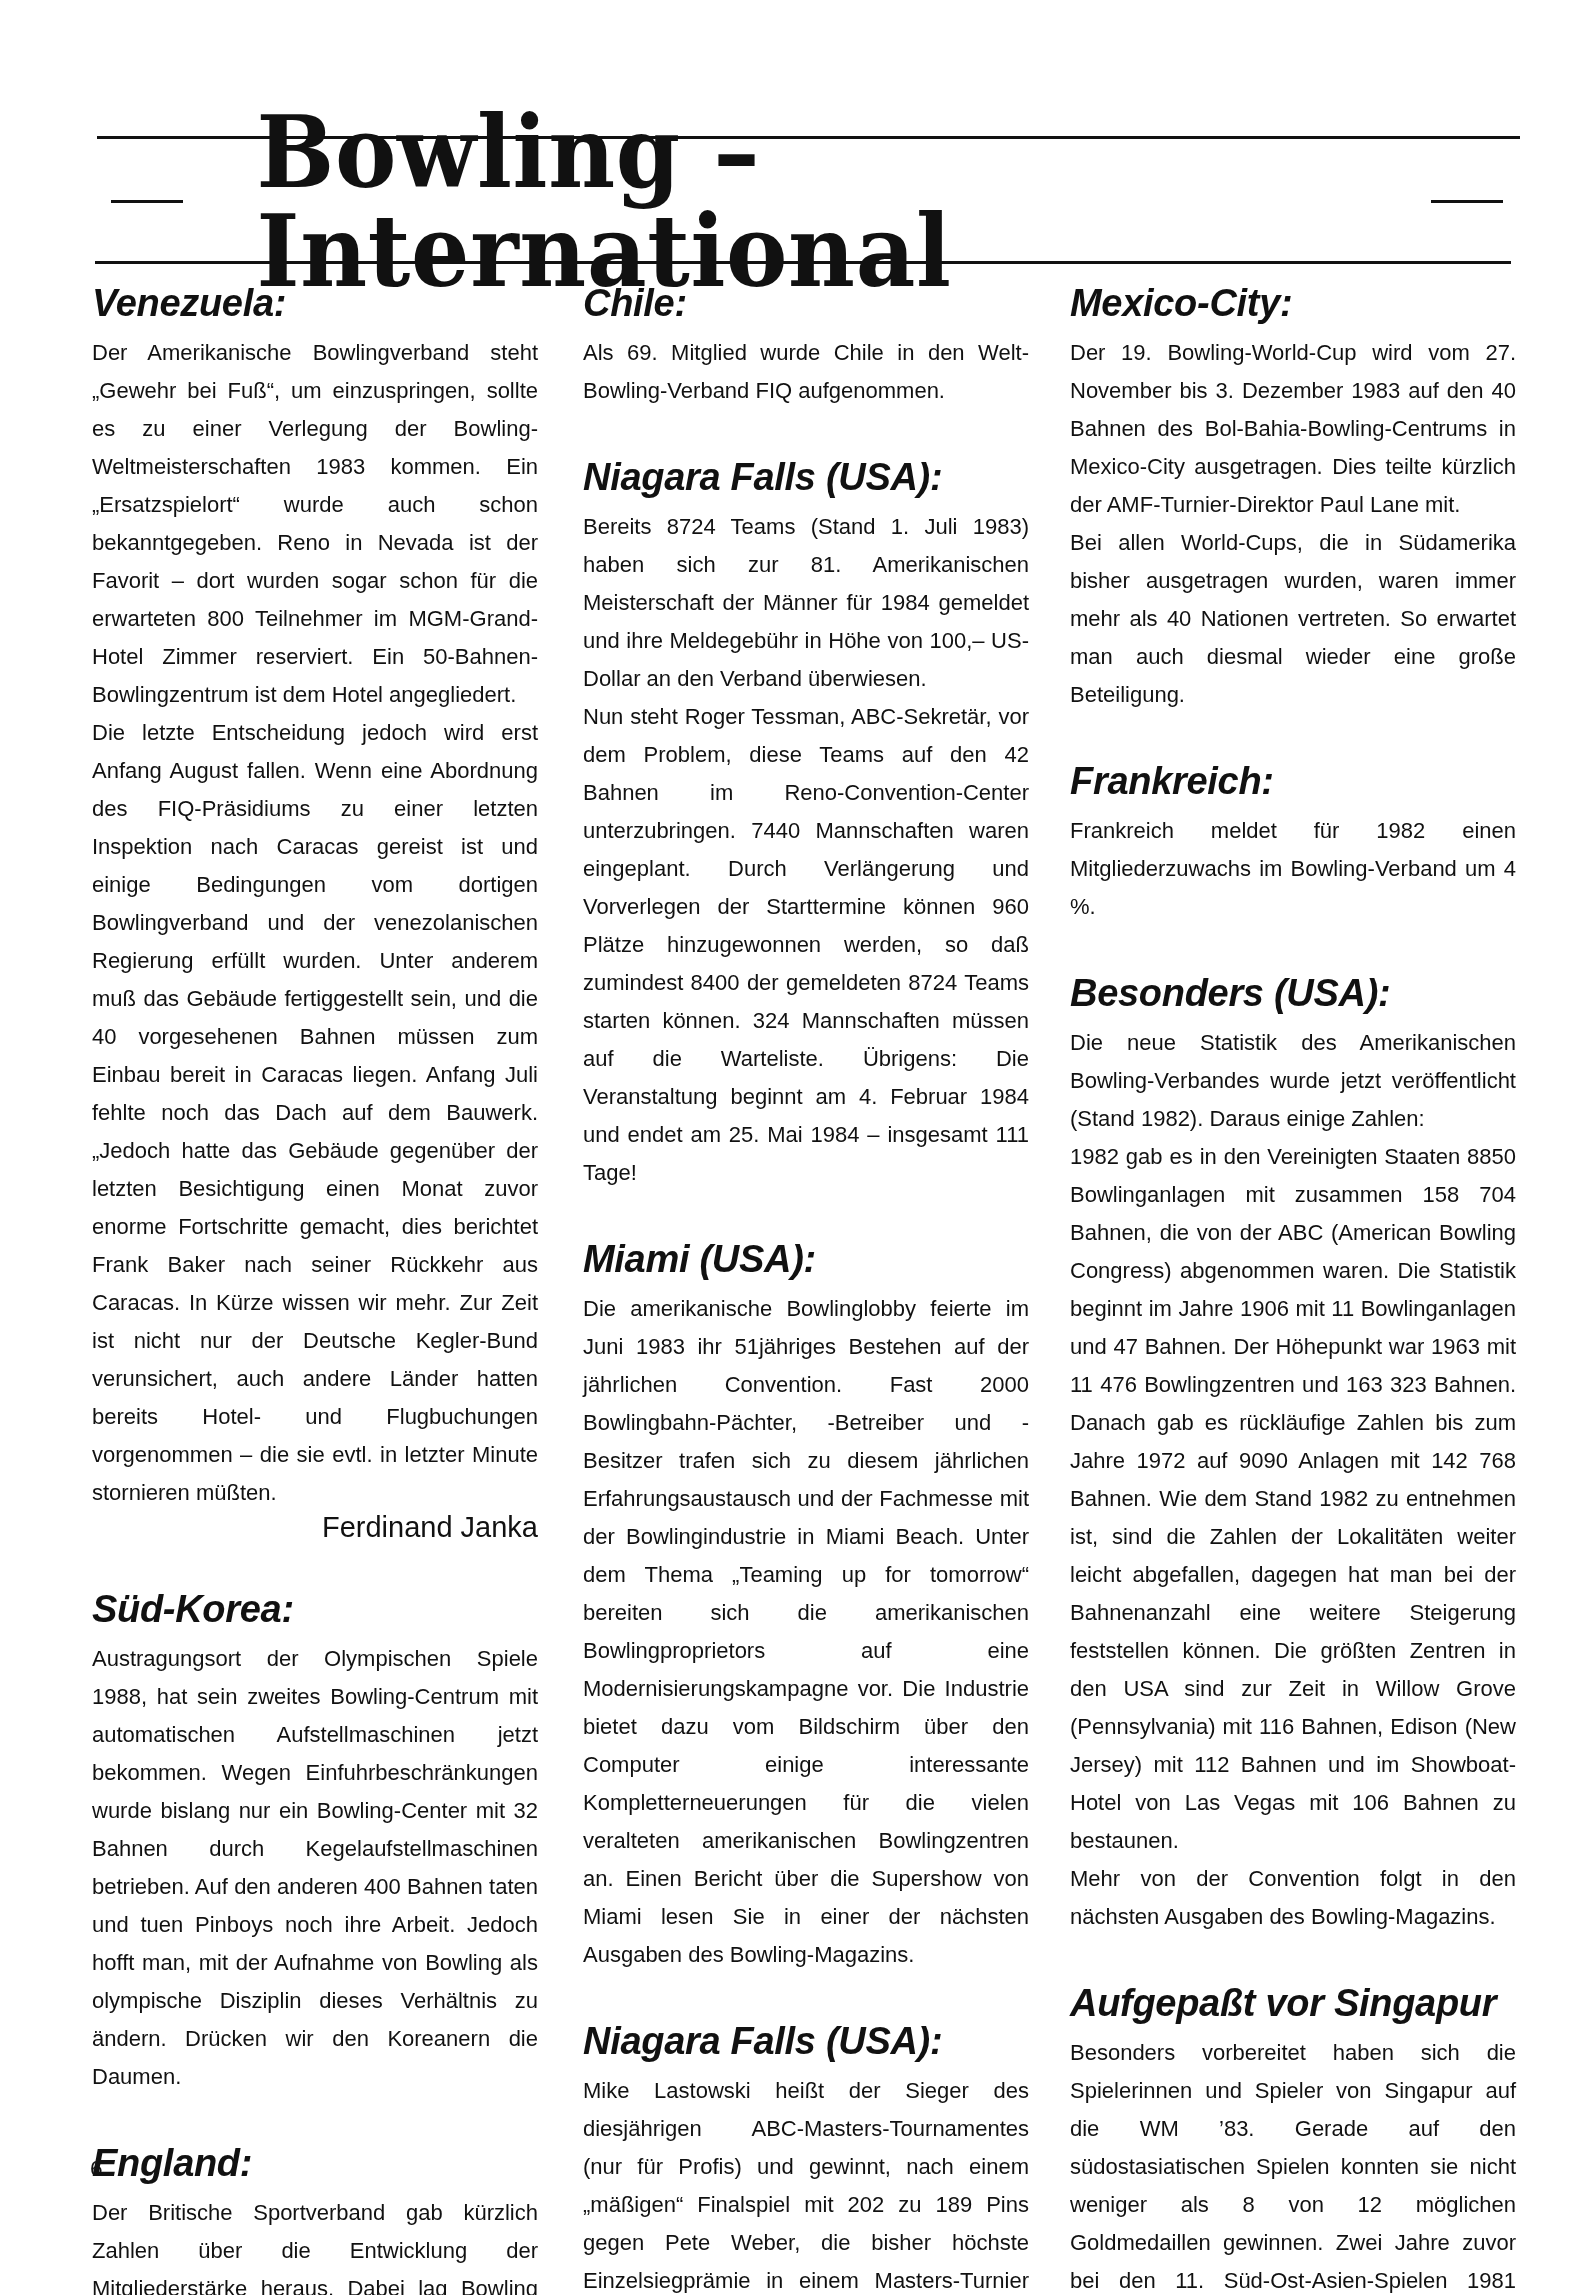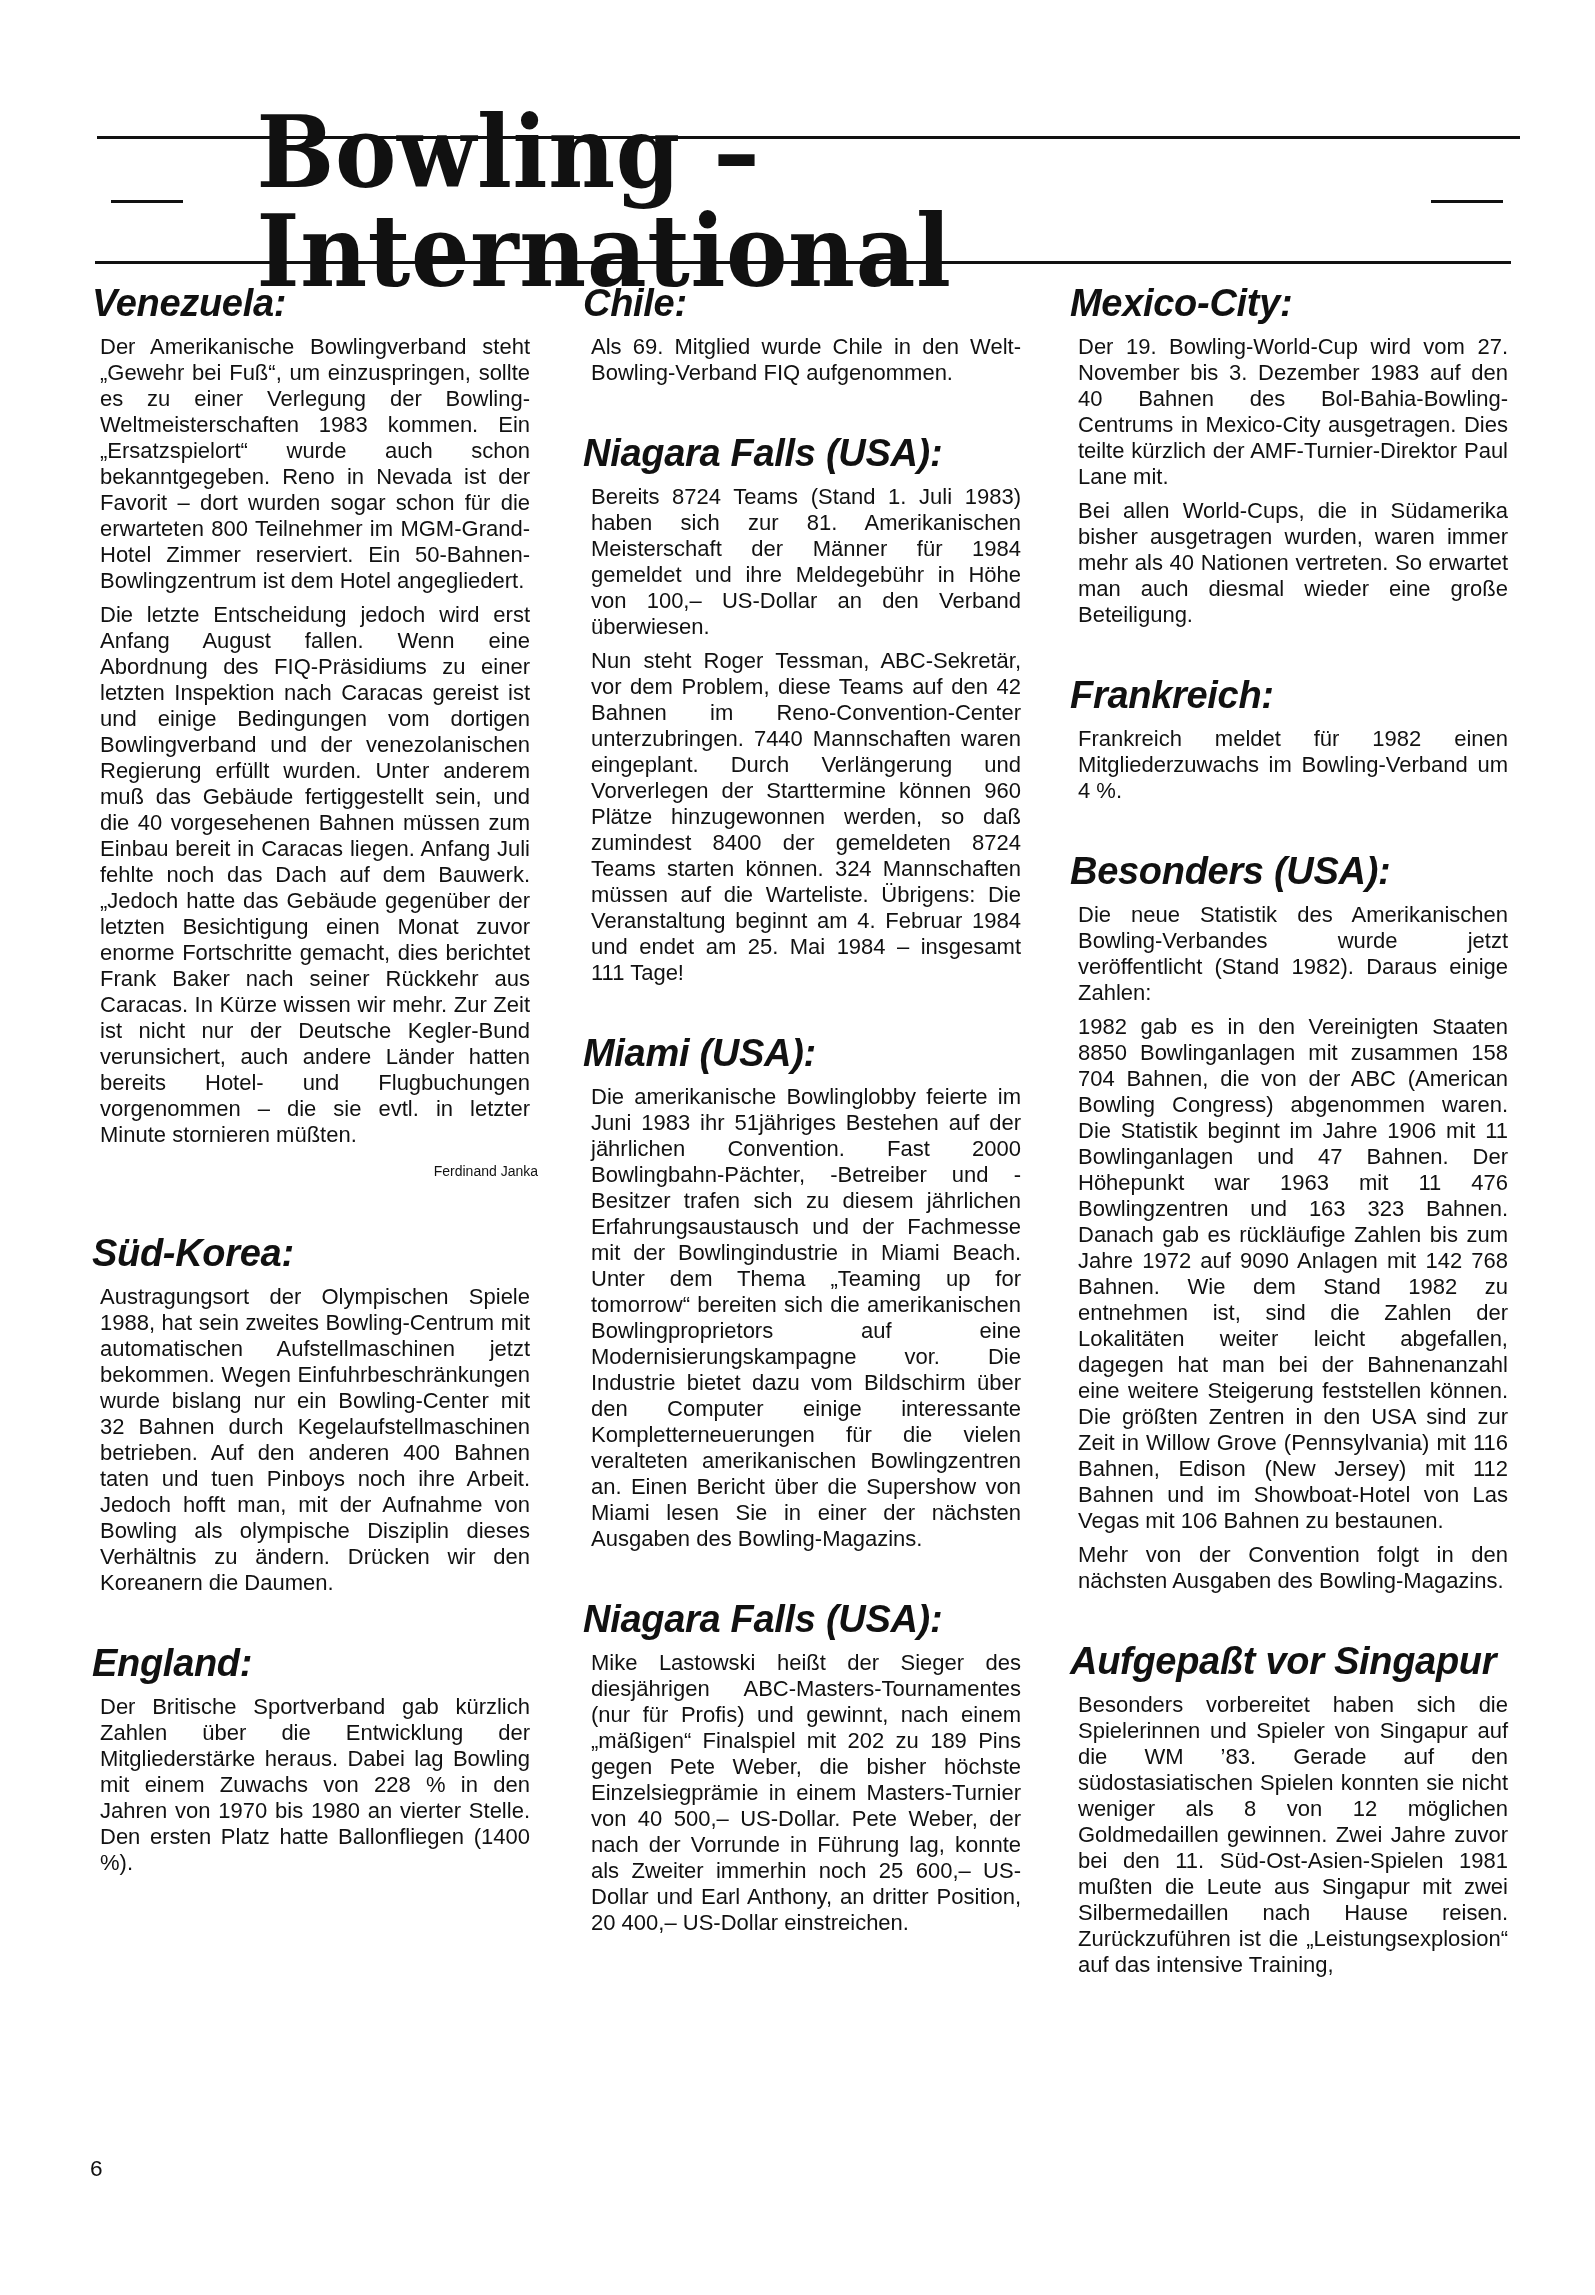--- a/index.html
+++ b/index.html
@@ -32,7 +32,7 @@
     font-style: italic;
   }
   .article p {
-    margin: 8px; font-size: 22px; line-height: 26px; text-align: justify;
+    margin: 0; font-size: 22px; line-height: 38px; text-align: justify;
     hyphens: manual;
   }
   .article .byline { text-align: right; font-size: 14px; line-height: 30px; }

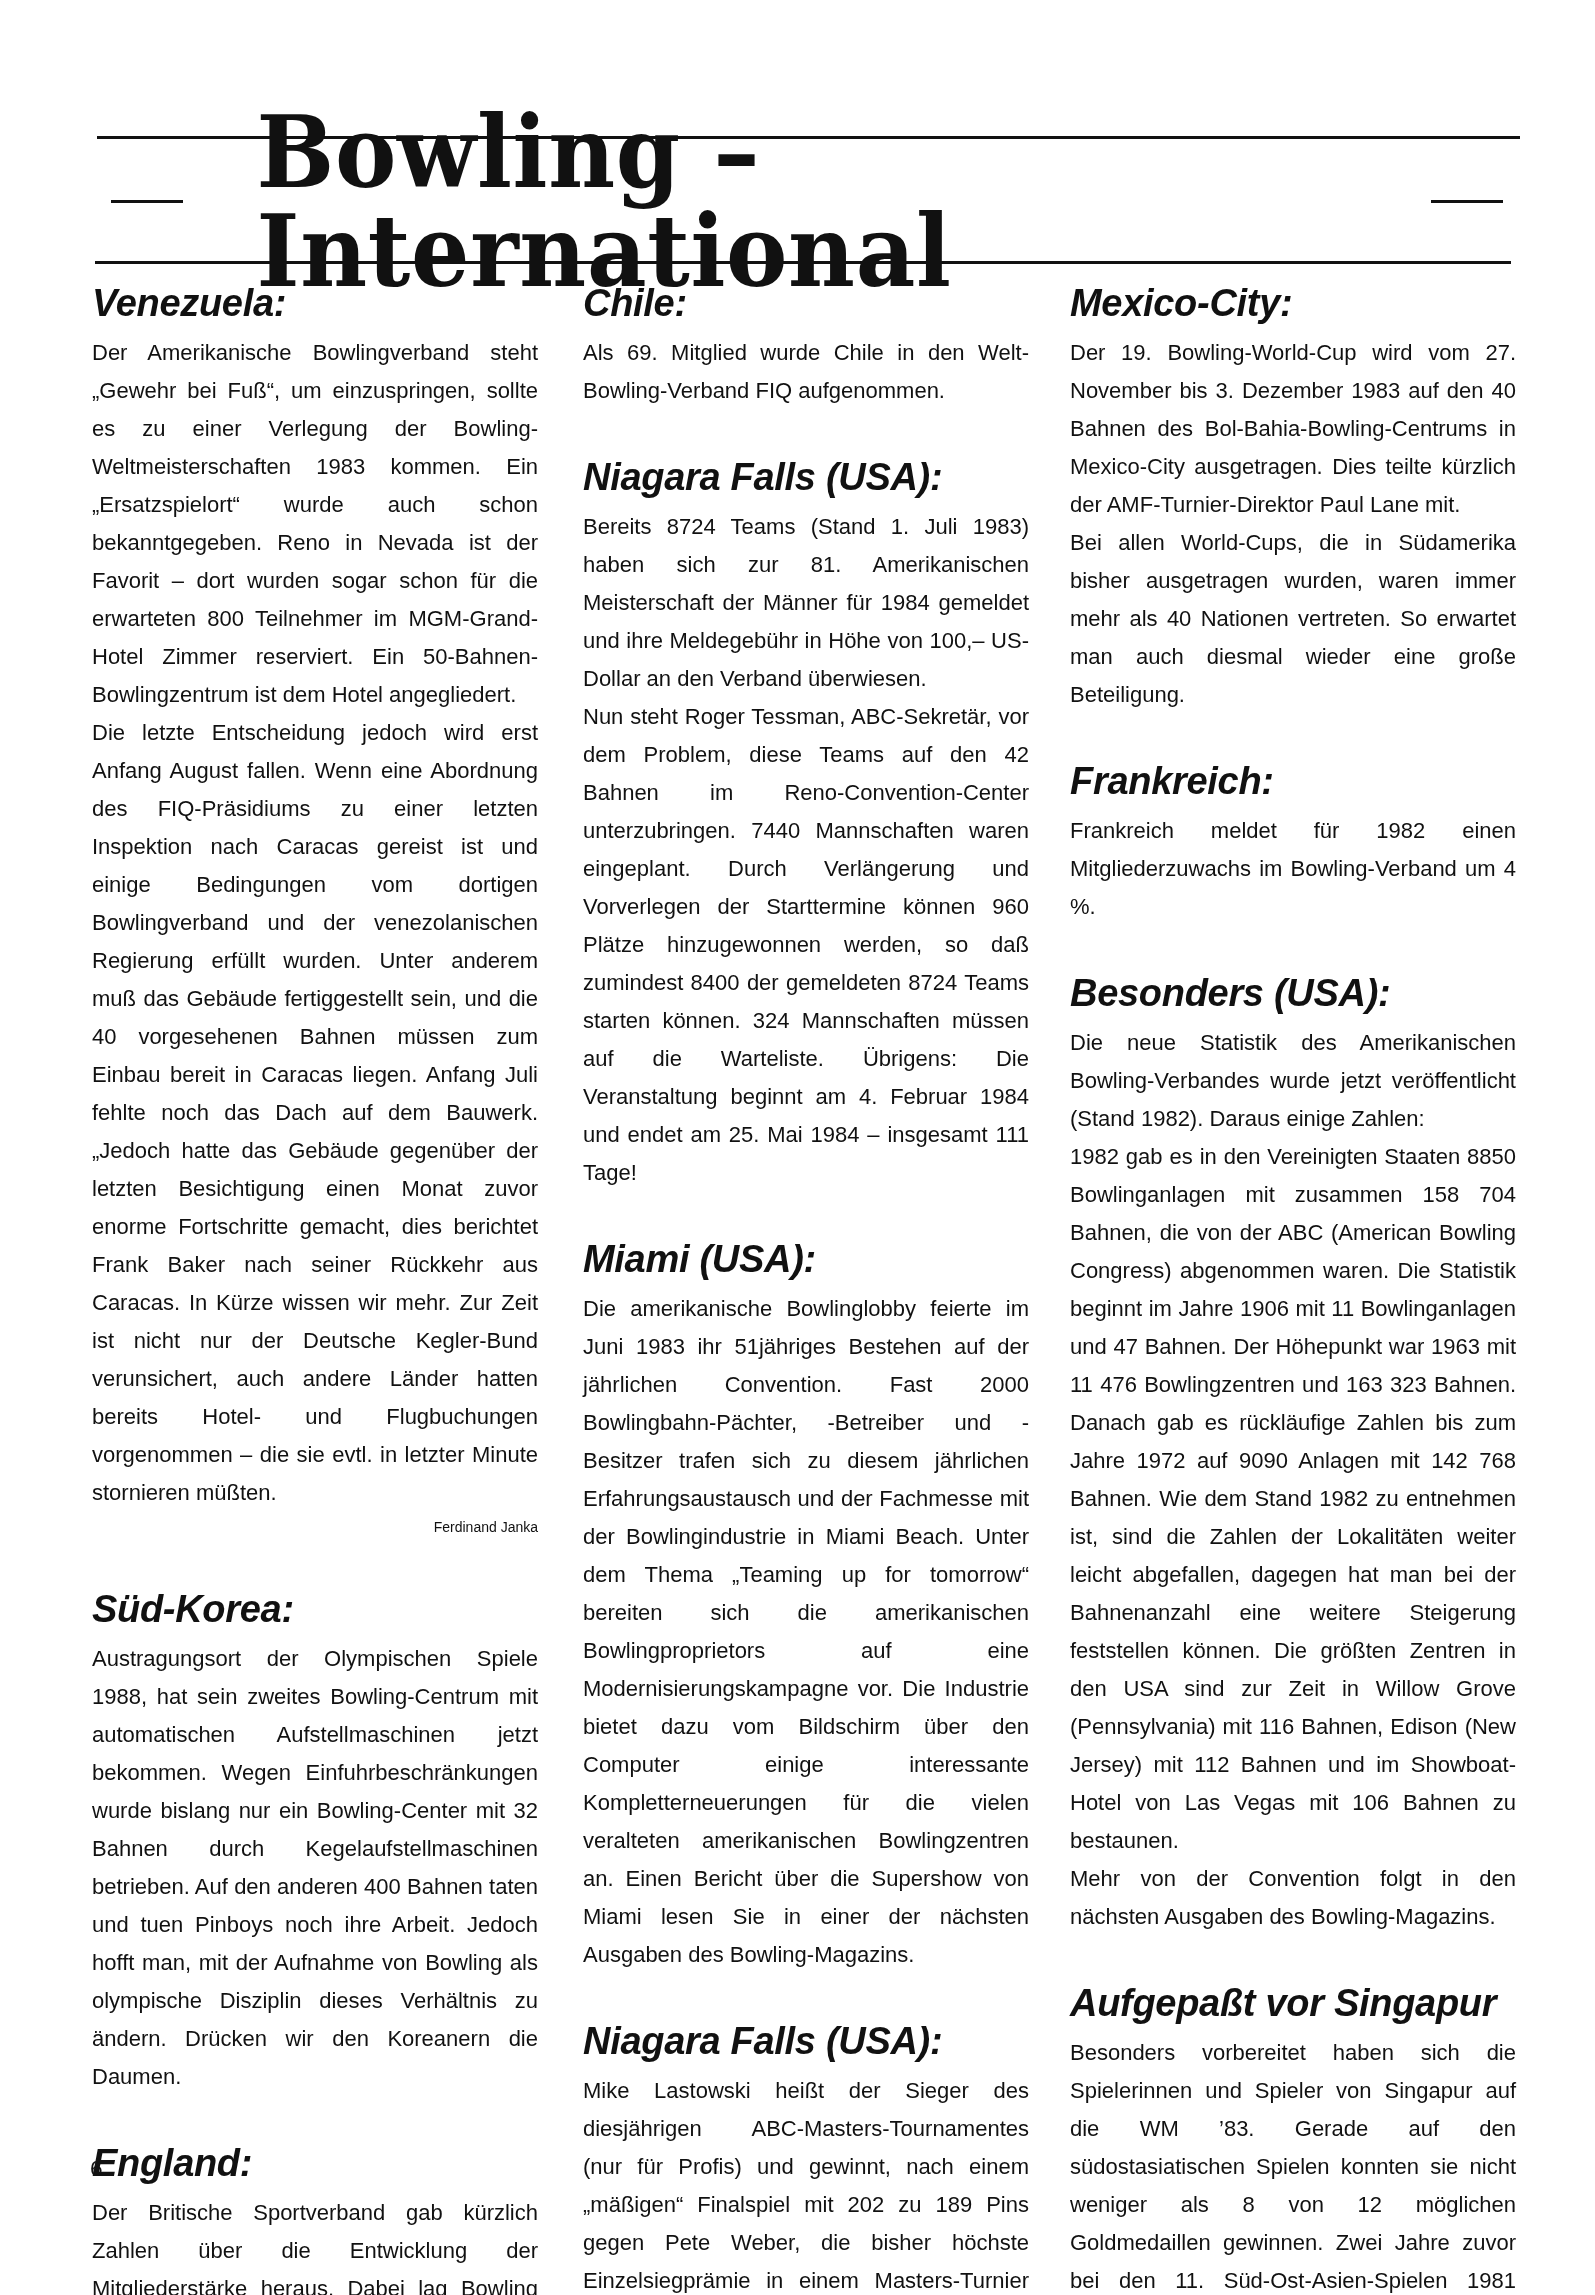--- a/index.html
+++ b/index.html
@@ -35,7 +35,7 @@
     margin: 0; font-size: 22px; line-height: 38px; text-align: justify;
     hyphens: manual;
   }
-  .article .byline { text-align: right; font-size: 14px; line-height: 30px; }
+  .article .byline { text-align: right; font-size: 29px; line-height: 30px; }
   .page-number { position: absolute; left: 90px; top: 2156px; font-size: 22.6px; }
 </style>
 </head>

